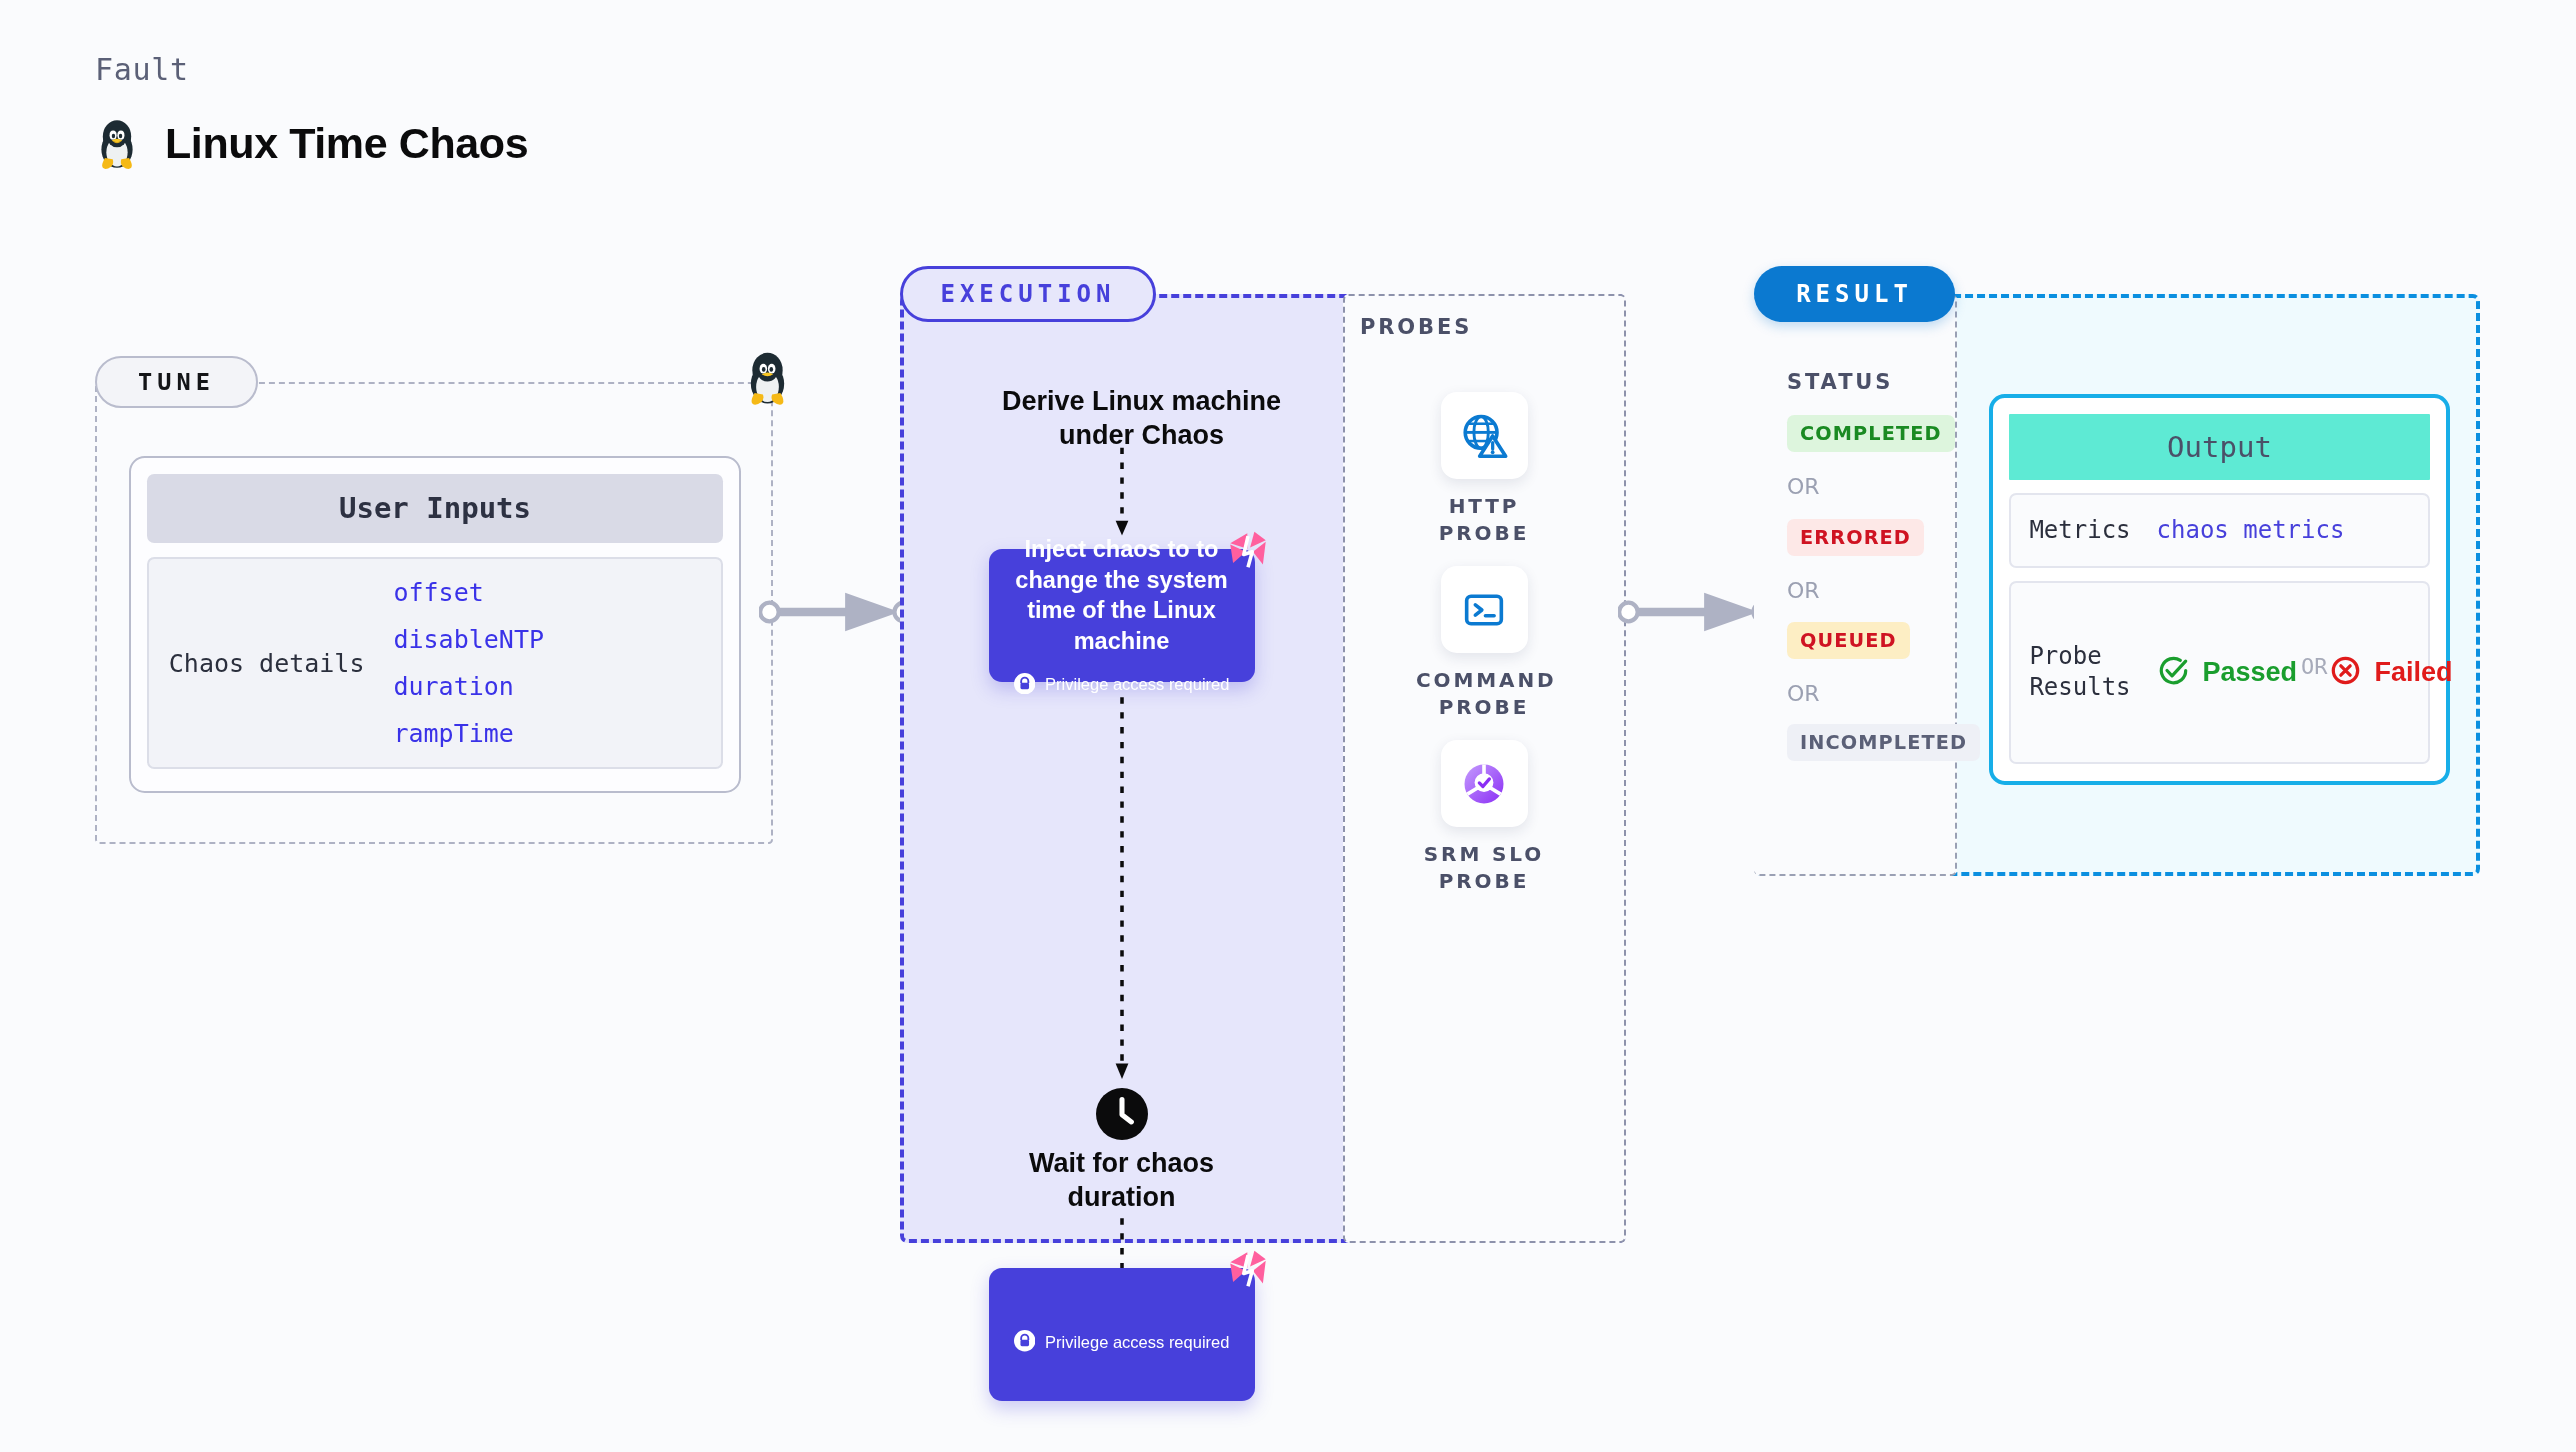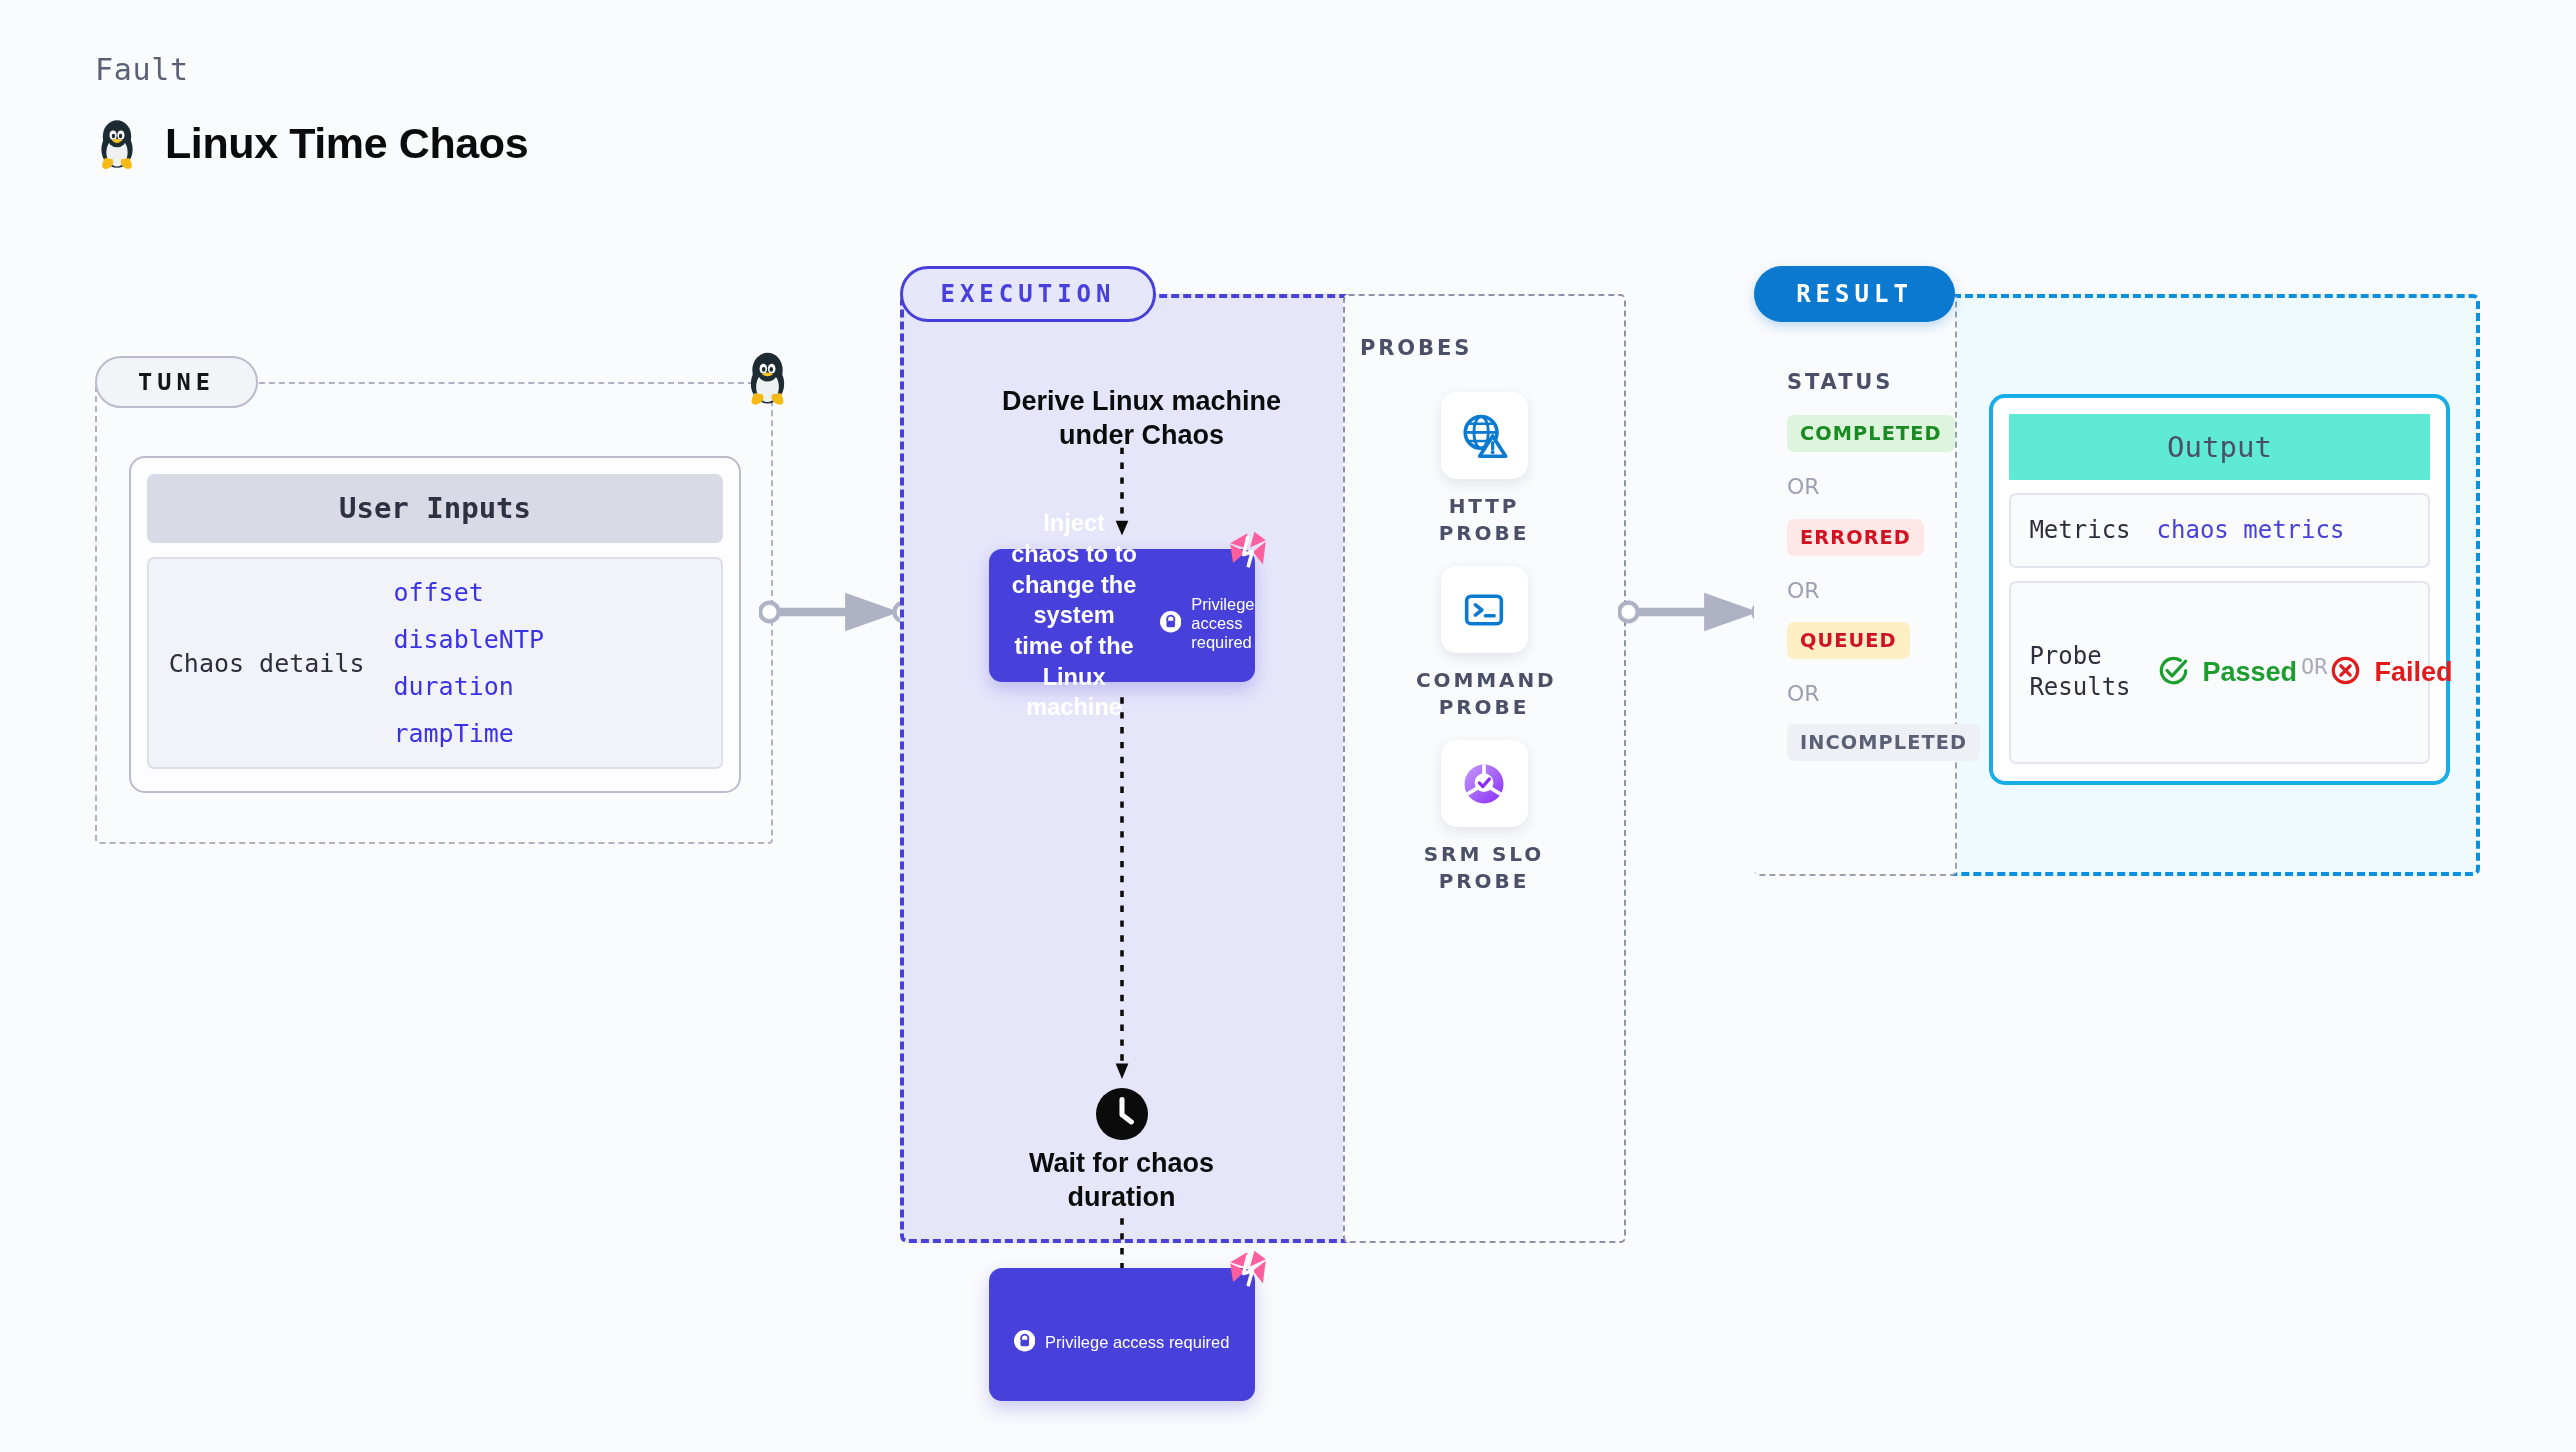--- a/index.html
+++ b/index.html
@@ -125,7 +125,7 @@
   .probes-title {
     position: absolute; left: 1360px; top: 315px;
     font-family: "DejaVu Sans", sans-serif; font-size: 21px; font-weight: 700;
-    color: #4b5068; letter-spacing: 2.9px; margin-top: 21px;
+    color: #4b5068; letter-spacing: 2.9px;
   }
   .probe-item { position: absolute; left: 1416px; width: 136px; text-align: center; }
   .probe-tile {

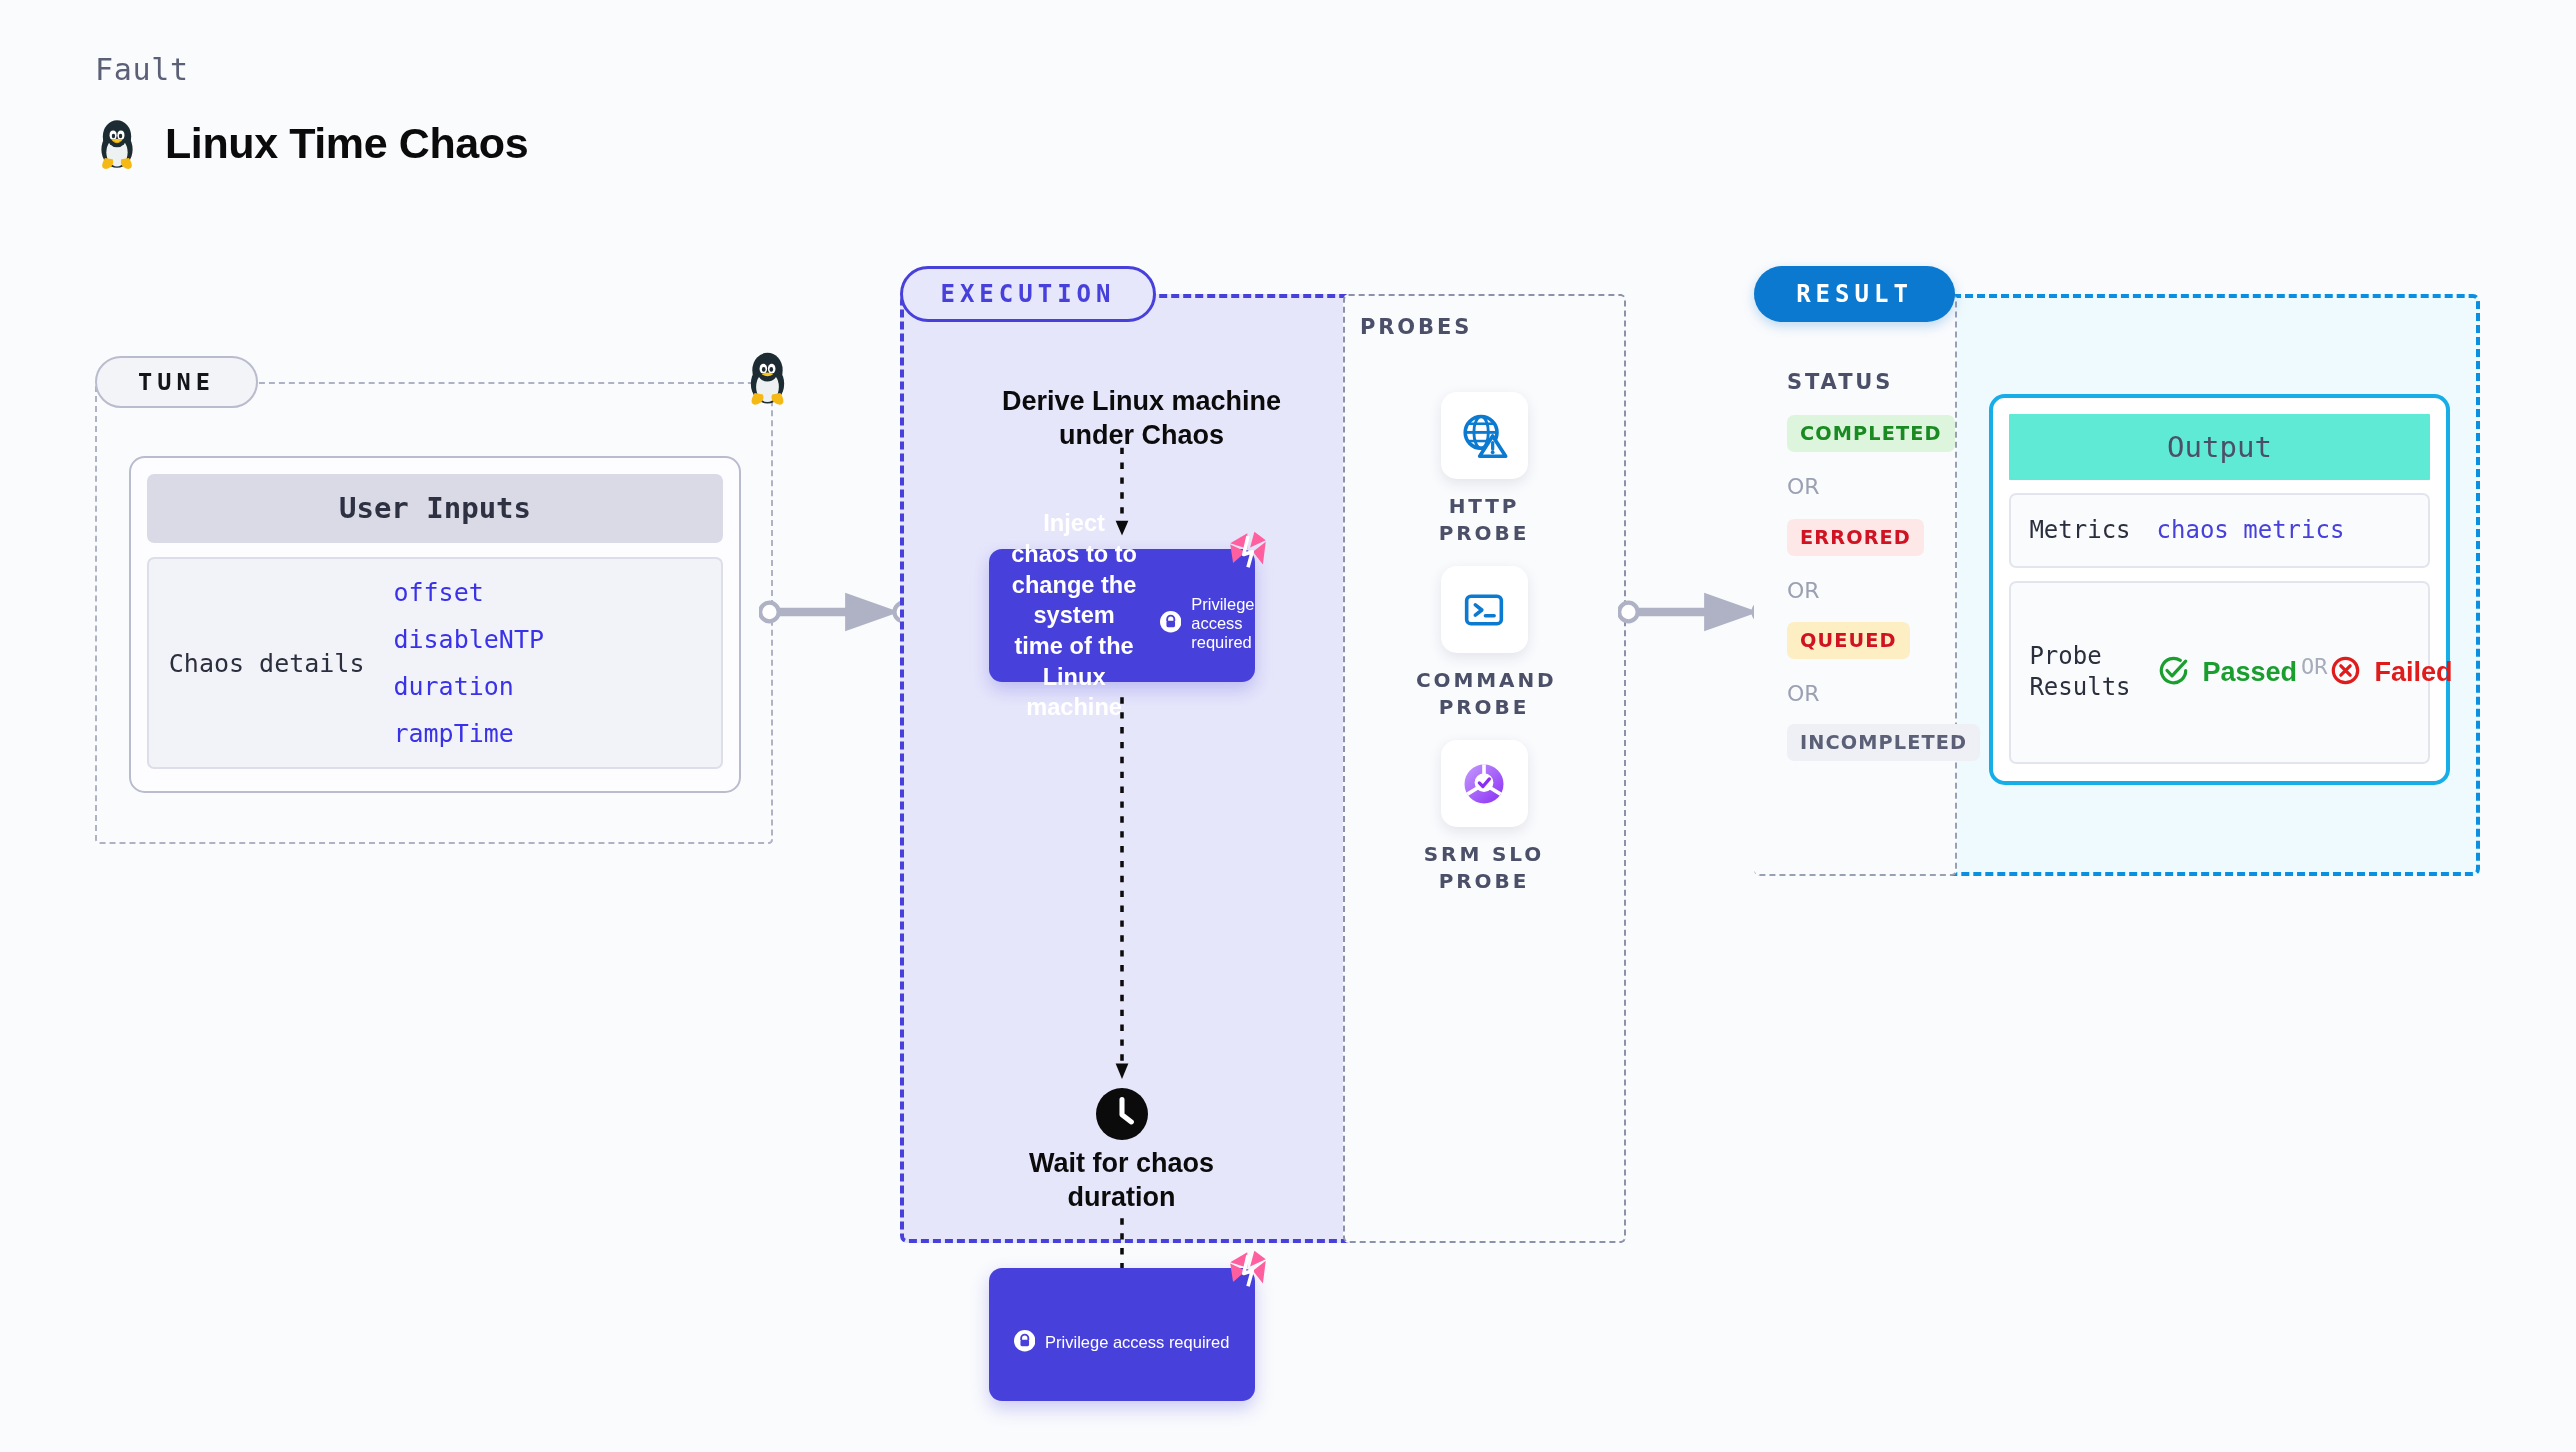--- a/index.html
+++ b/index.html
@@ -108,7 +108,7 @@
   .step-box {
     position: absolute; left: 50%; transform: translateX(-50%);
     background: #4740db; border-radius: 13px; color: #fff;
-    display: flex; align-items: center; justify-content: center;
+    display: flex; flex-direction: column; align-items: center; justify-content: center;
     box-shadow: 0 7.2px 18.6px rgba(71,64,219,.25);
   }
   .step-text {

